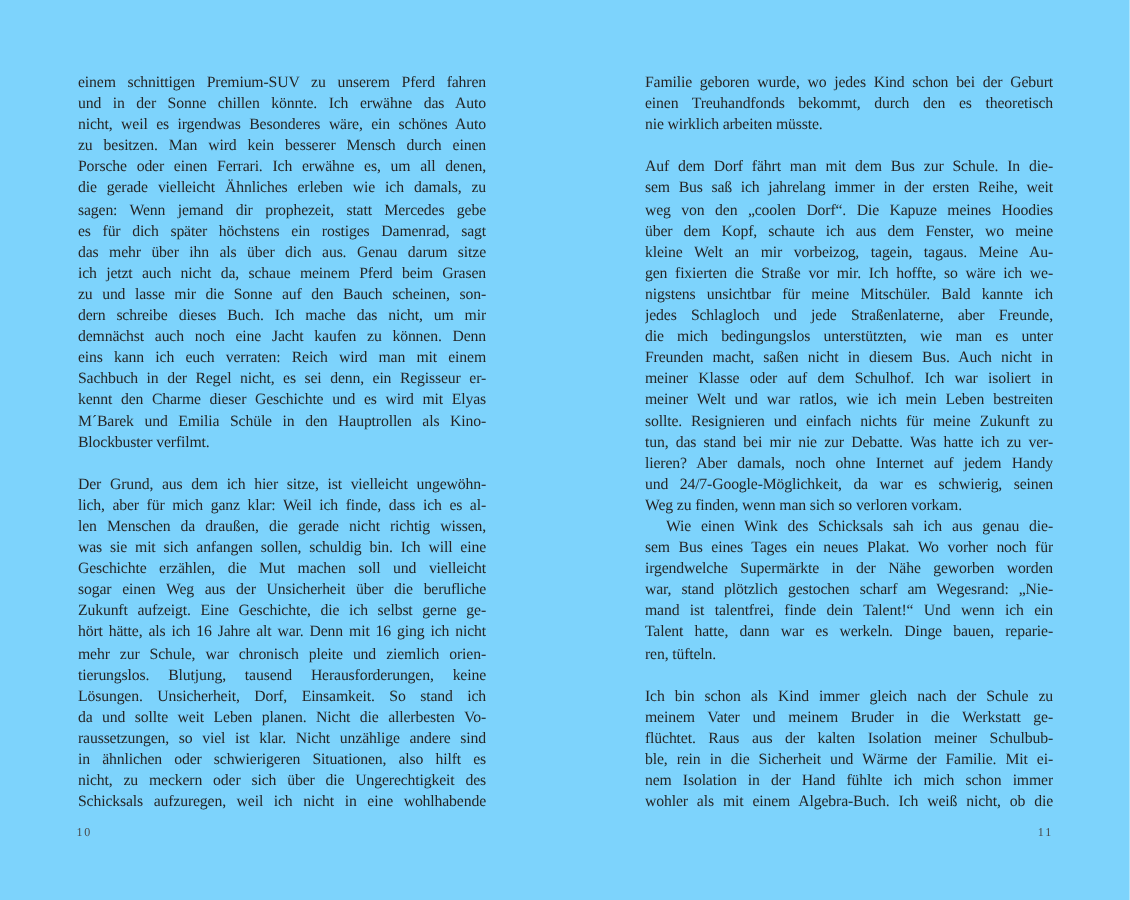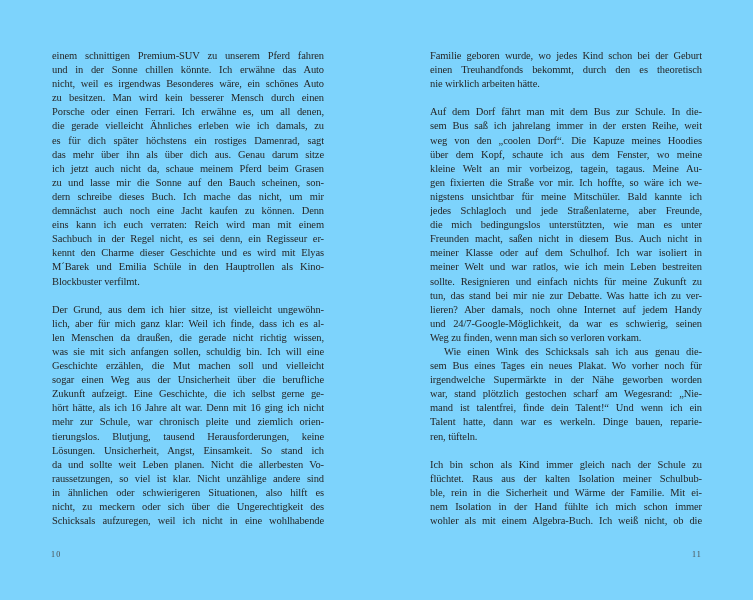--- a/index.html
+++ b/index.html
@@ -105,7 +105,7 @@
         <div class="para">
           <div class="line">Familie geboren wurde, wo jedes Kind schon bei der Geburt</div>
           <div class="line">einen Treuhandfonds bekommt, durch den es theoretisch</div>
-          <div class="line para-end">nie wirklich arbeiten hätte.</div>
+          <div class="line para-end">nie wirklich arbeiten müsste.</div>
         </div>
         <div class="para spaced">
           <div class="line">Auf dem Dorf fährt man mit dem Bus zur Schule. In die-</div>

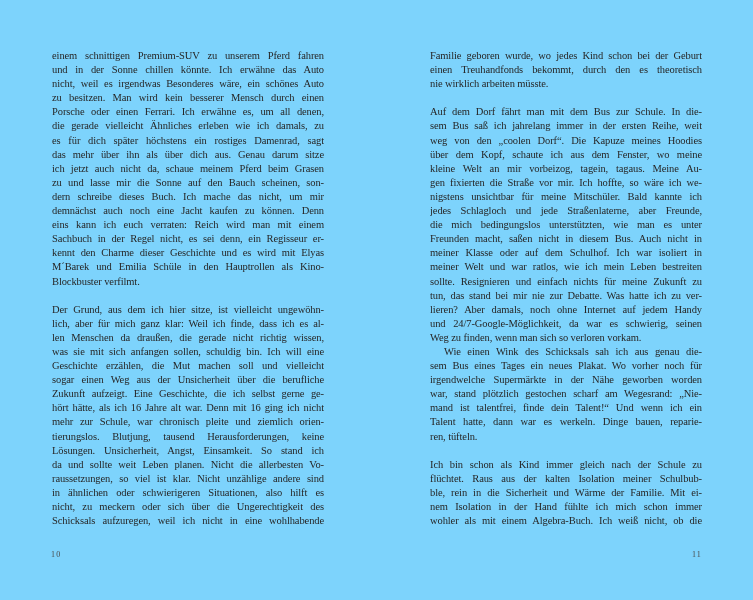--- a/index.html
+++ b/index.html
@@ -66,6 +66,7 @@
           <div class="line">zu besitzen. Man wird kein besserer Mensch durch einen</div>
           <div class="line">Porsche oder einen Ferrari. Ich erwähne es, um all denen,</div>
           <div class="line">die gerade vielleicht Ähnliches erleben wie ich damals, zu</div>
+          <div class="line">sagen: Wenn jemand dir prophezeit, statt Mercedes gebe</div>
           <div class="line">es für dich später höchstens ein rostiges Damenrad, sagt</div>
           <div class="line">das mehr über ihn als über dich aus. Genau darum sitze</div>
           <div class="line">ich jetzt auch nicht da, schaue meinem Pferd beim Grasen</div>

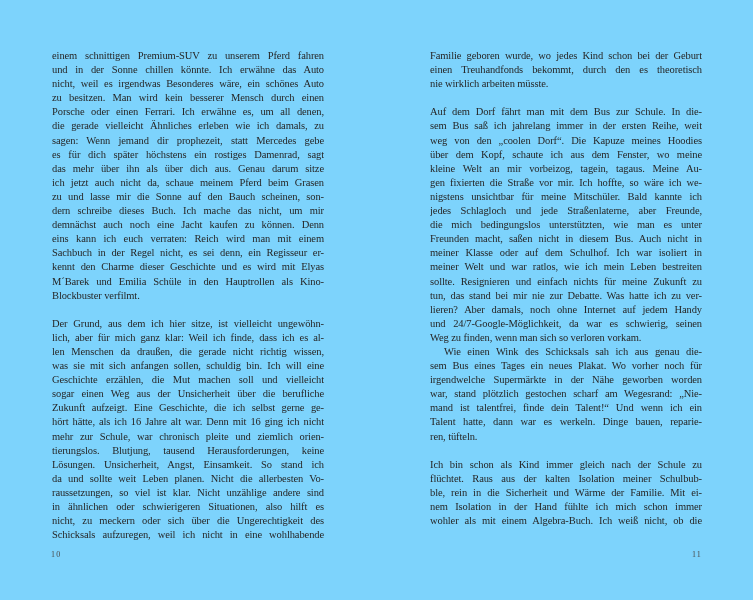--- a/index.html
+++ b/index.html
@@ -90,7 +90,7 @@
           <div class="line">hört hätte, als ich 16 Jahre alt war. Denn mit 16 ging ich nicht</div>
           <div class="line">mehr zur Schule, war chronisch pleite und ziemlich orien-</div>
           <div class="line">tierungslos. Blutjung, tausend Herausforderungen, keine</div>
-          <div class="line">Lösungen. Unsicherheit, Angst, Einsamkeit. So stand ich</div>
+          <div class="line">Lösungen. Unsicherheit, Dorf, Einsamkeit. So stand ich</div>
           <div class="line">da und sollte weit Leben planen. Nicht die allerbesten Vo-</div>
           <div class="line">raussetzungen, so viel ist klar. Nicht unzählige andere sind</div>
           <div class="line">in ähnlichen oder schwierigeren Situationen, also hilft es</div>

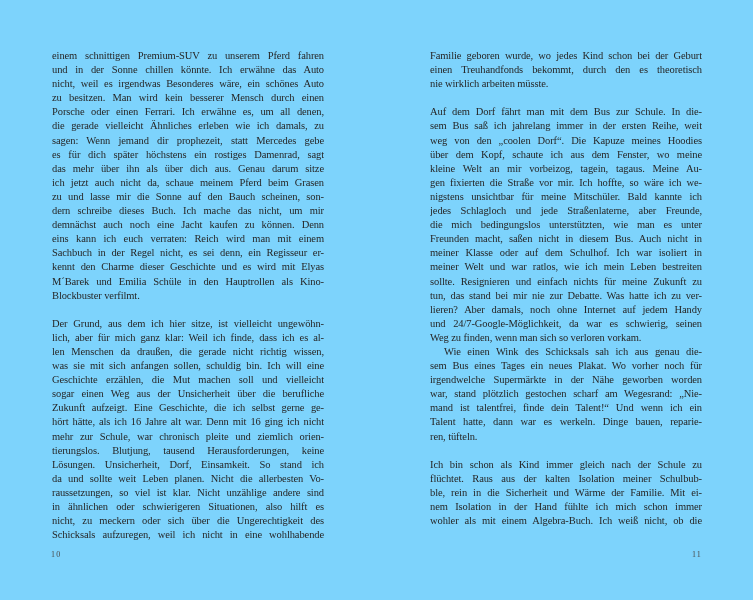--- a/index.html
+++ b/index.html
@@ -138,6 +138,7 @@
         </div>
         <div class="para spaced">
           <div class="line">Ich bin schon als Kind immer gleich nach der Schule zu</div>
+          <div class="line">meinem Vater und meinem Bruder in die Werkstatt ge-</div>
           <div class="line">flüchtet. Raus aus der kalten Isolation meiner Schulbub-</div>
           <div class="line">ble, rein in die Sicherheit und Wärme der Familie. Mit ei-</div>
           <div class="line">nem Isolation in der Hand fühlte ich mich schon immer</div>

